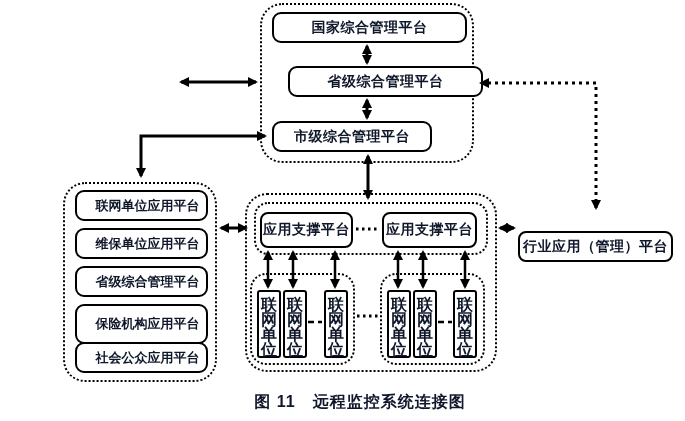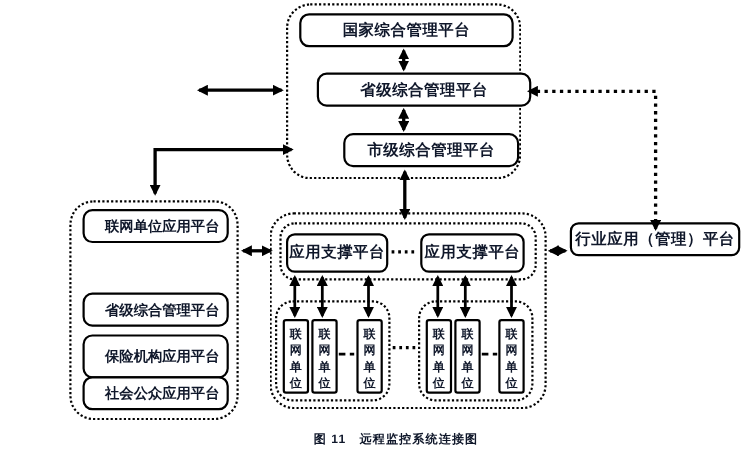--- a/index.html
+++ b/index.html
@@ -90,7 +90,7 @@
 
   <div class="box" style="left:272px; top:12px; width:195px; height:31px;">国家综合管理平台</div>
   <div class="box" style="left:272px; top:66px; width:195px; height:31px;margin-left:16px;">省级综合管理平台</div>
-  <div class="box" style="left:272px; top:121px; width:160px; height:31px;margin-left:40px;">市级综合管理平台</div>
+  <div class="box" style="left:272px; top:121px; width:160px; height:31px;">市级综合管理平台</div>
 
 
   <div class="box small-font" style="left:75px; top:190px; width:133px; height:31px;">联网单位应用平台</div>

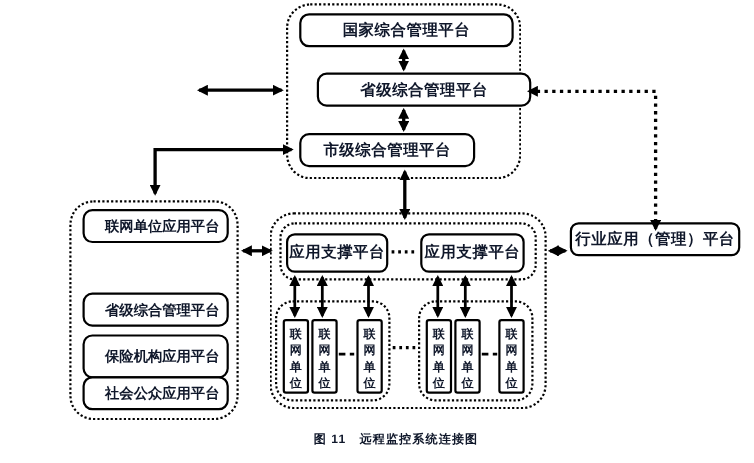--- a/index.html
+++ b/index.html
@@ -94,6 +94,7 @@
 
 
   <div class="box small-font" style="left:75px; top:190px; width:133px; height:31px;">联网单位应用平台</div>
+  <div class="box small-font" style="left:75px; top:228px; width:133px; height:31px;">维保单位应用平台</div>
   <div class="box small-font" style="left:75px; top:266px; width:133px; height:31px;">省级综合管理平台</div>
   <div class="box small-font" style="left:75px; top:304px; width:133px; height:40px;">保险机构应用平台</div>
   <div class="box small-font" style="left:75px; top:342px; width:133px; height:31px;text-align:center;">社会公众应用平台</div>

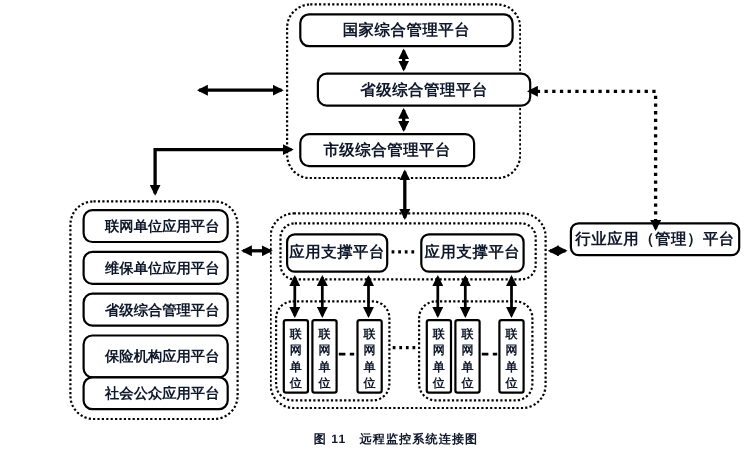--- a/index.html
+++ b/index.html
@@ -102,7 +102,7 @@
   <div class="box" style="left:260px; top:212px; width:93px; height:36px; border-radius:8px;">应用支撑平台</div>
   <div class="box" style="left:382px; top:212px; width:95px; height:36px; border-radius:8px;">应用支撑平台</div>
 
-  <div class="box" style="left:518px; top:202px; width:155px; height:31px; border-radius:8px;">行业应用（管理）平台</div>
+  <div class="box" style="left:518px; top:231px; width:155px; height:31px; border-radius:8px;">行业应用（管理）平台</div>
 
   <div class="ubox" style="left:257px; top:290px; width:24px; height:68px;">联网单位</div>
   <div class="ubox" style="left:283px; top:290px; width:24px; height:68px;">联网单位</div>

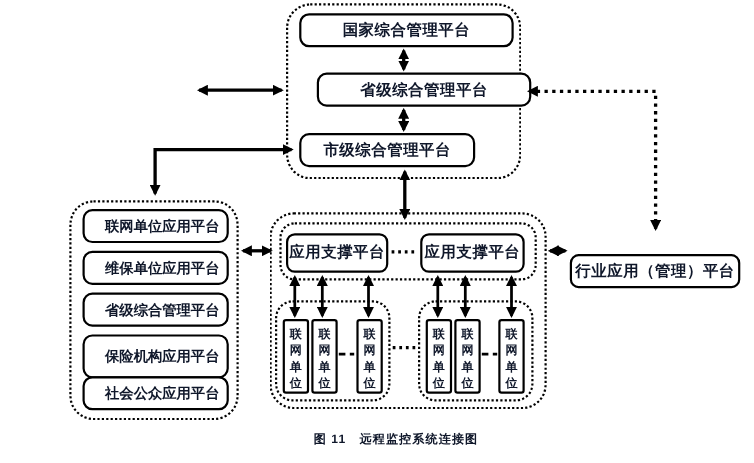--- a/index.html
+++ b/index.html
@@ -45,7 +45,7 @@
     border-radius: 3px;
     box-sizing: border-box;
     font-weight: bold;
-    font-size: 11px;
+    font-size: 16px;
     line-height: 15px;
     text-align: center;
     word-break: break-all;

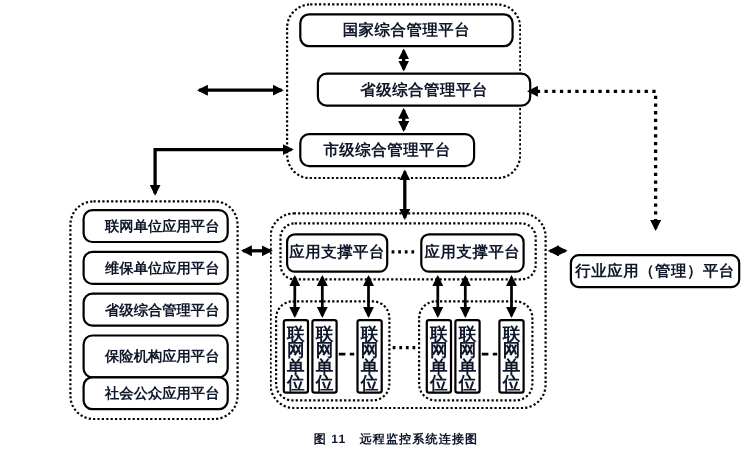--- a/index.html
+++ b/index.html
@@ -62,7 +62,7 @@
   .caption {
     position: absolute;
     font-weight: bold;
-    font-size: 11px;
+    font-size: 16px;
     letter-spacing: 1px;
     transform: translateX(-50%);
     z-index: 3;

